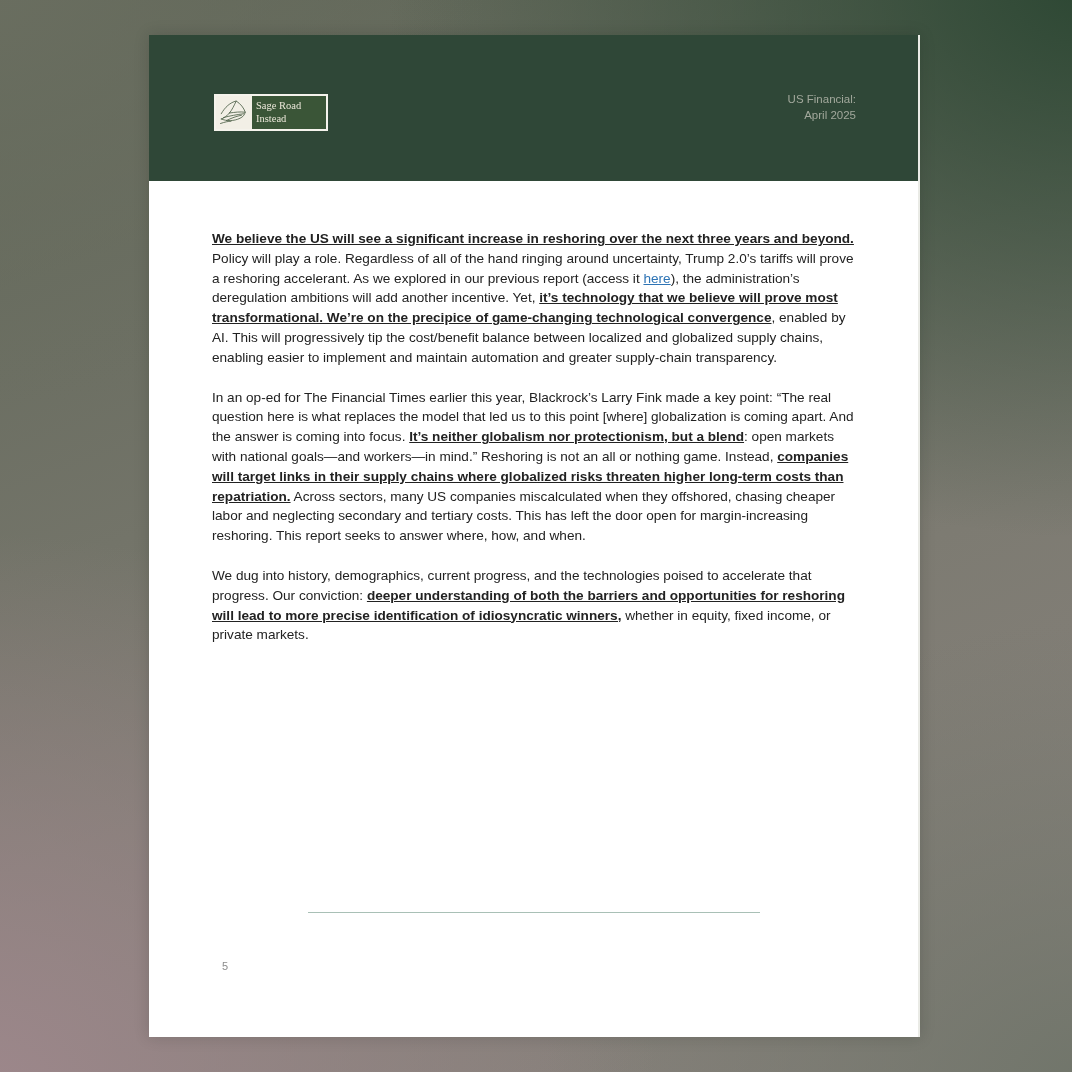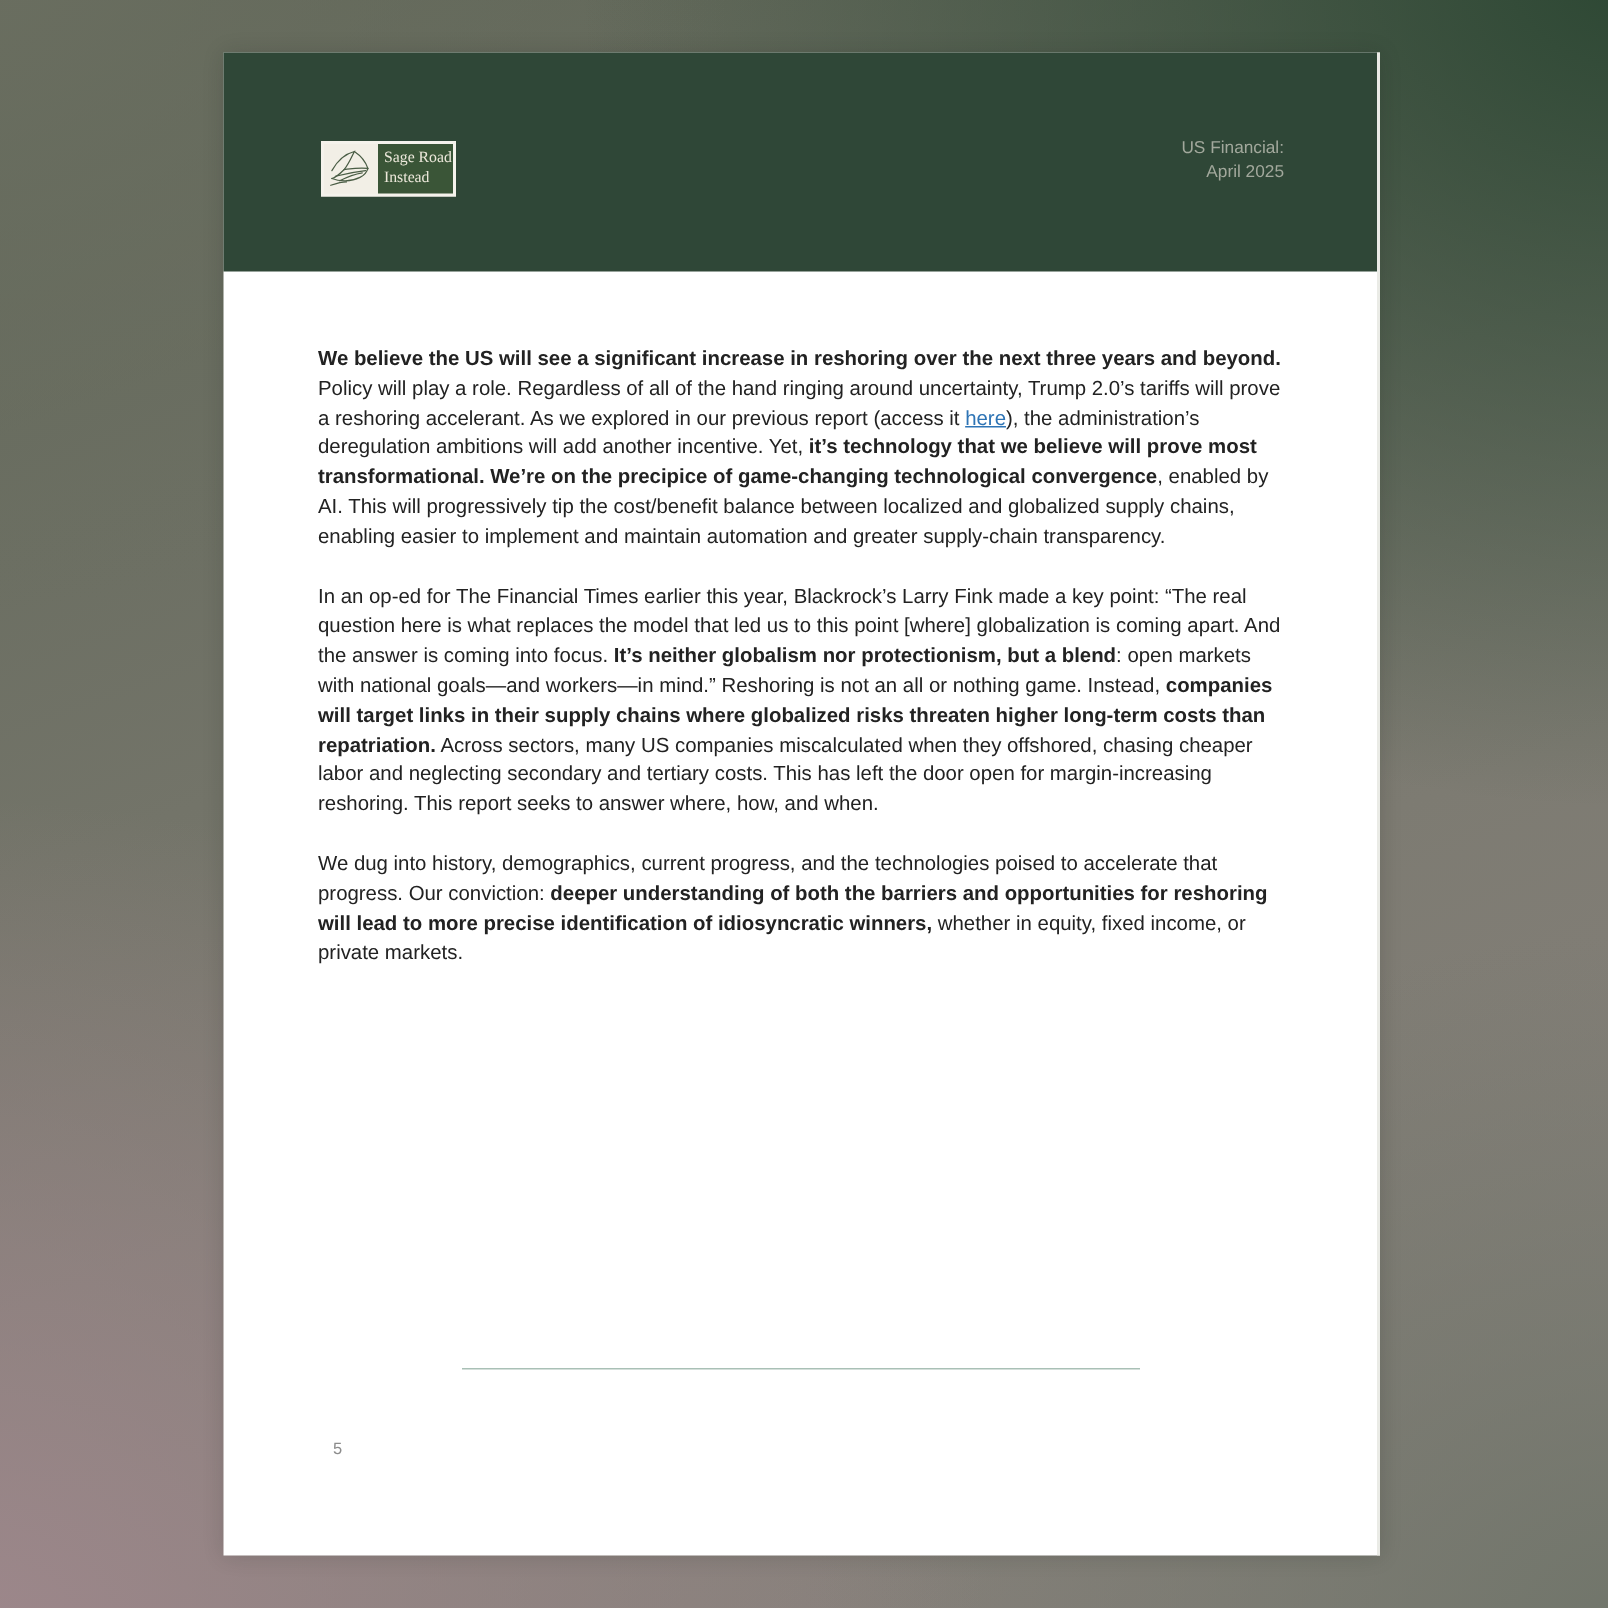--- a/index.html
+++ b/index.html
@@ -27,7 +27,7 @@
     background:var(--header-green,#2f4737);
   }
   .logo{
-    position:absolute; left:65px; top:59px; width:90px; height:37px;
+    position:absolute; left:65px; top:59px; width:114px; height:37px;
     background:#f2efe6; border:2px solid #f5f3ec;
     display:flex; align-items:stretch;
   }

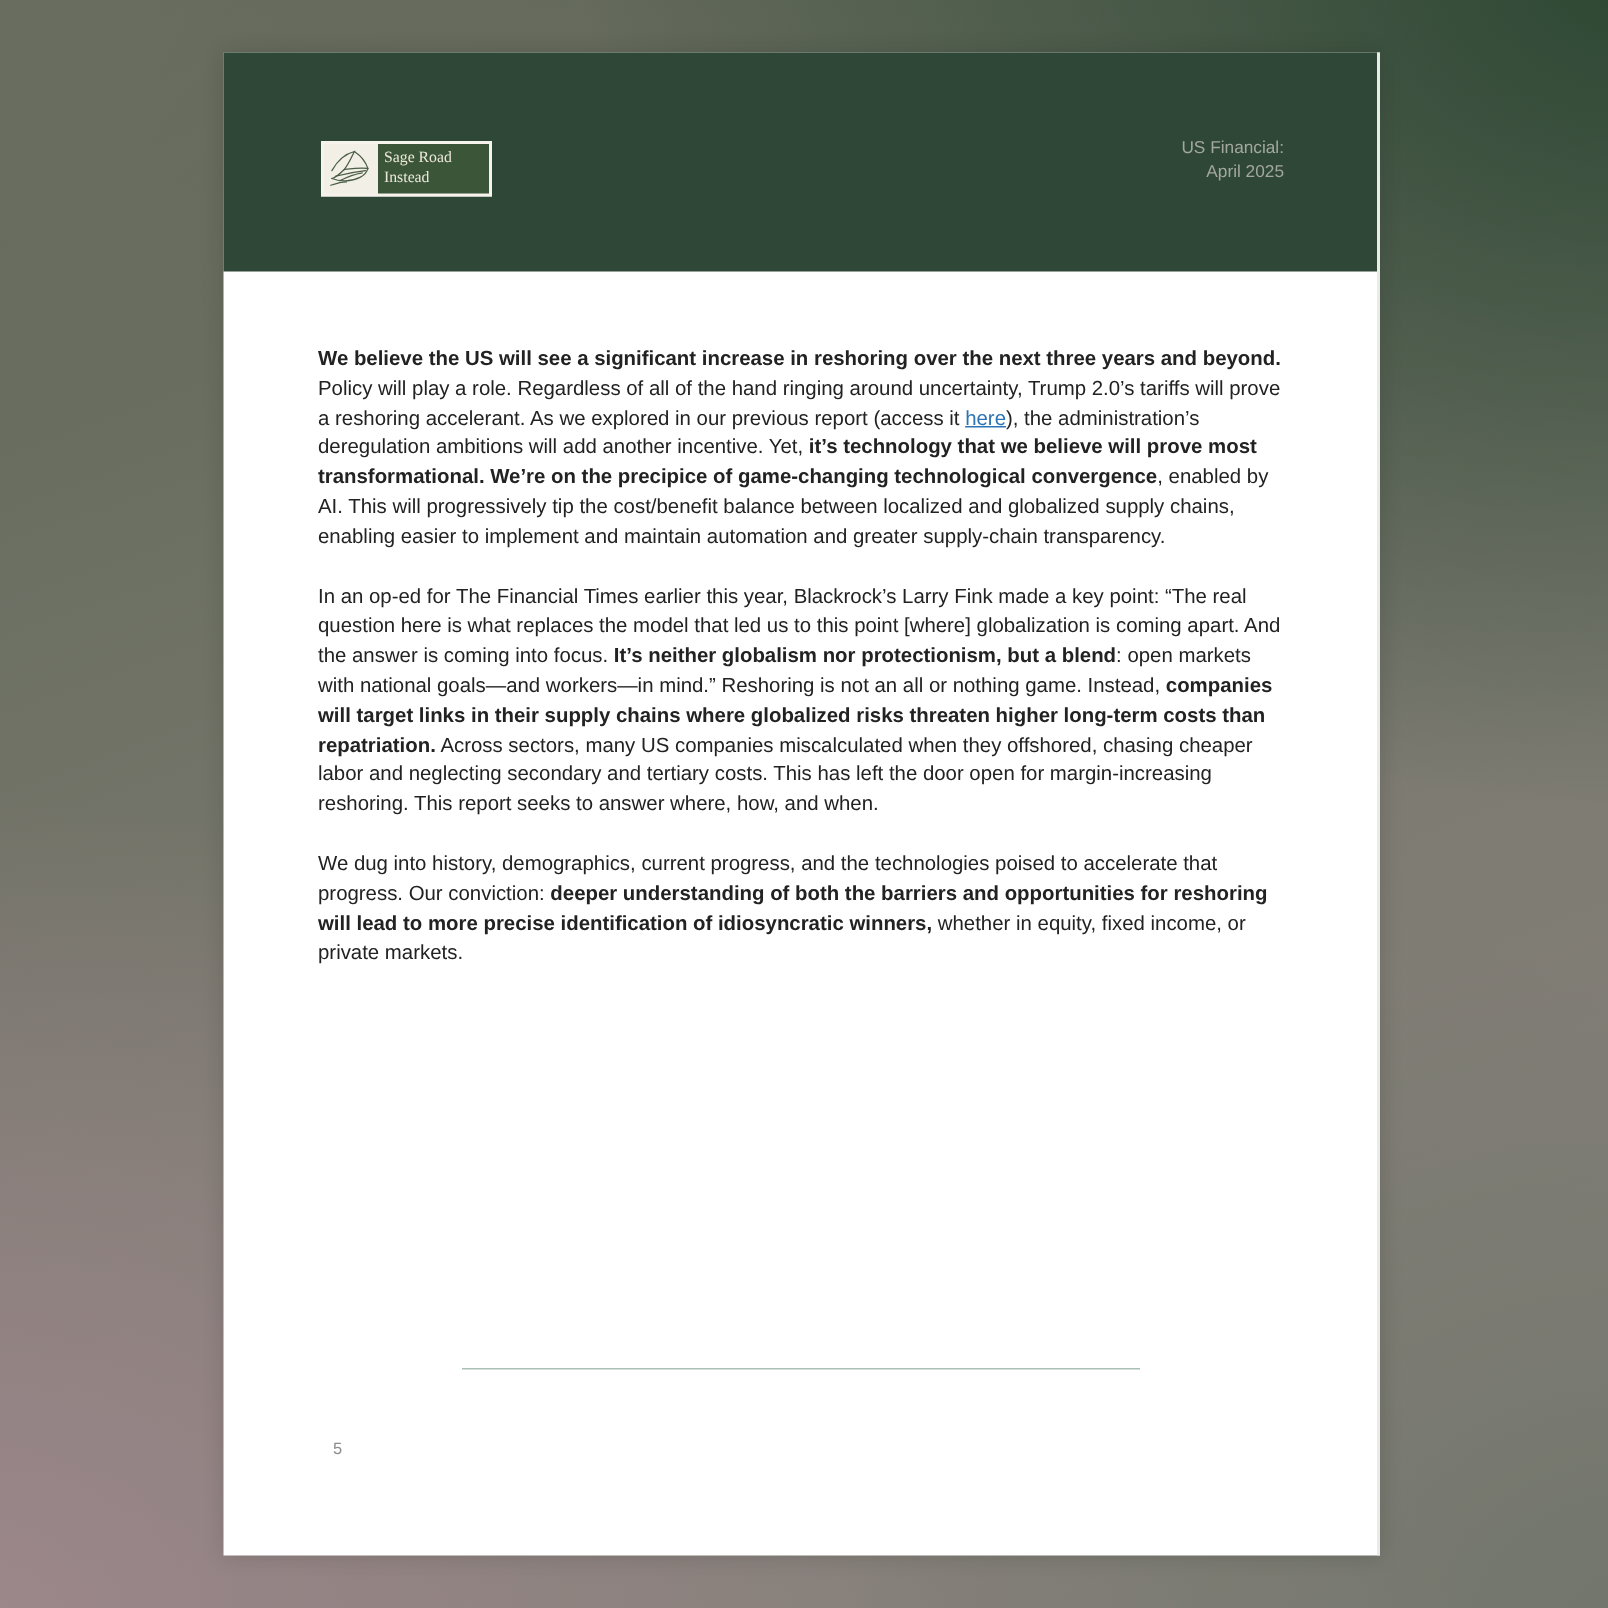--- a/index.html
+++ b/index.html
@@ -54,7 +54,7 @@
     font-size:13.6px; line-height:19.8px;
   }
   .content p{ margin:0 0 20px 0; width:646px; }
-  .content .b{ font-weight:bold; }
+  .content .b{ font-weight:bold;text-decoration:underline; }
   .content .i{ }
   .content a.link{ color:var(--link-blue,#2e74b5); cursor:pointer;margin-top:11px; }
   .footnote-divider{

